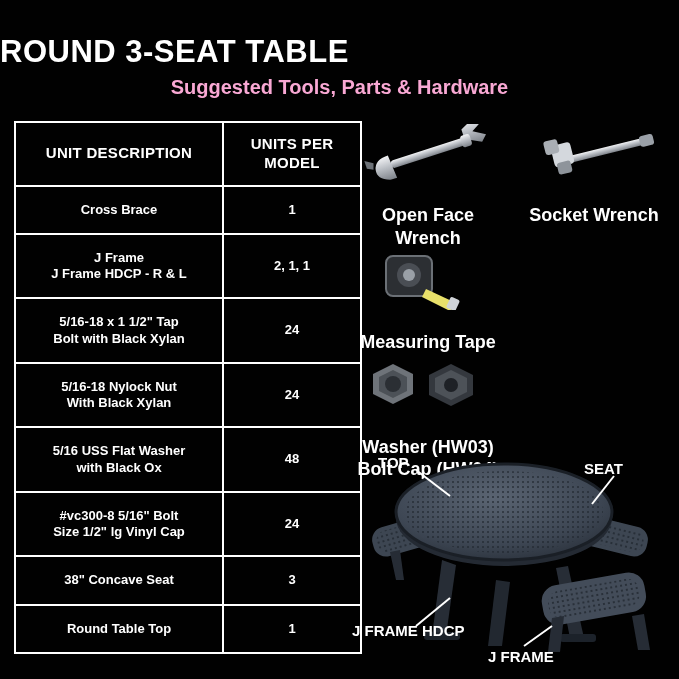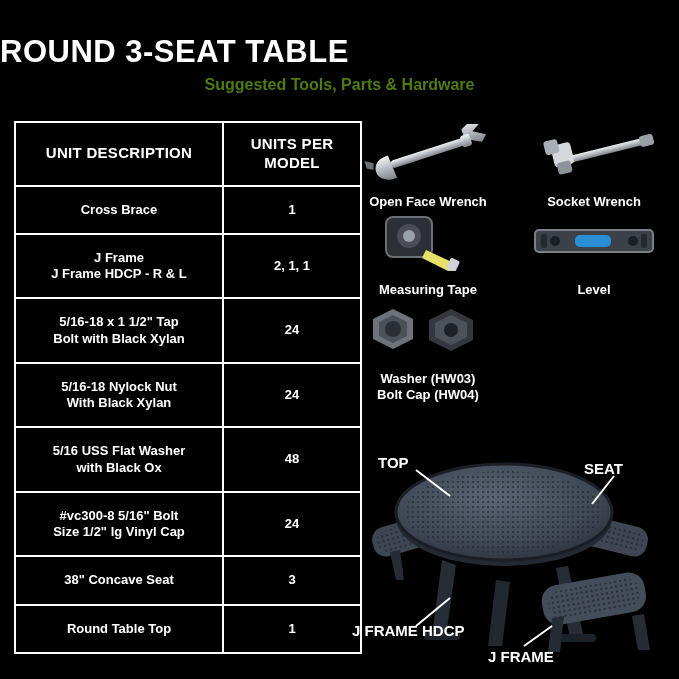--- a/index.html
+++ b/index.html
@@ -33,9 +33,9 @@
     top: 76px;
     width: 679px;
     text-align: center;
-    font-size: 16px;
-    font-weight: bold;
-    color: #4d7c0f;
+    font-size: 20px;
+    font-weight: bold;
+    color: #f9a8d4;
   }
   
   .spec-table {

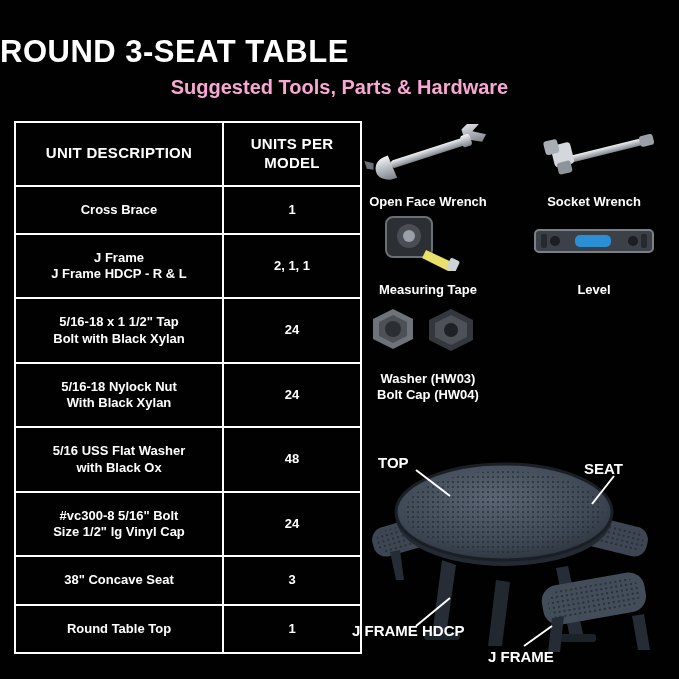--- a/index.html
+++ b/index.html
@@ -86,11 +86,11 @@
     justify-content: center;
   }
   .tool-label {
-    font-size: 13px;
+    font-size: 18px;
     font-weight: bold;
     line-height: 1.25;
     color: #ffffff;
-    margin-top: 10px;
+    margin-top: 20px;
   }
   
   .product {

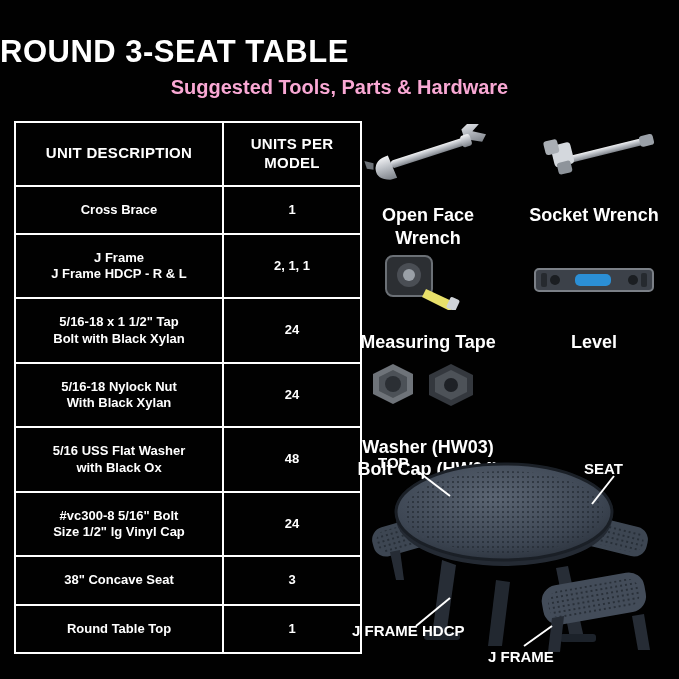--- a/index.html
+++ b/index.html
@@ -221,19 +221,6 @@
         <div class="tool-label">Measuring Tape</div>
       </div>
 
-      <div class="tool">
-        <div class="tool-art">
-          <svg width="130" height="50" viewBox="0 0 130 50">
-            <rect x="6" y="14" width="118" height="22" rx="4" fill="#3c4149" stroke="#7b8087" stroke-width="2"></rect>
-            <rect x="46" y="19" width="36" height="12" rx="5" fill="#2b8fd6"></rect>
-            <circle cx="26" cy="25" r="5" fill="#1b1e22"></circle>
-            <circle cx="104" cy="25" r="5" fill="#1b1e22"></circle>
-            <rect x="12" y="18" width="6" height="14" rx="2" fill="#262a2f"></rect>
-            <rect x="112" y="18" width="6" height="14" rx="2" fill="#262a2f"></rect>
-          </svg>
-        </div>
-        <div class="tool-label">Level</div>
-      </div>
     </div>
 
     <div class="tool-row">

